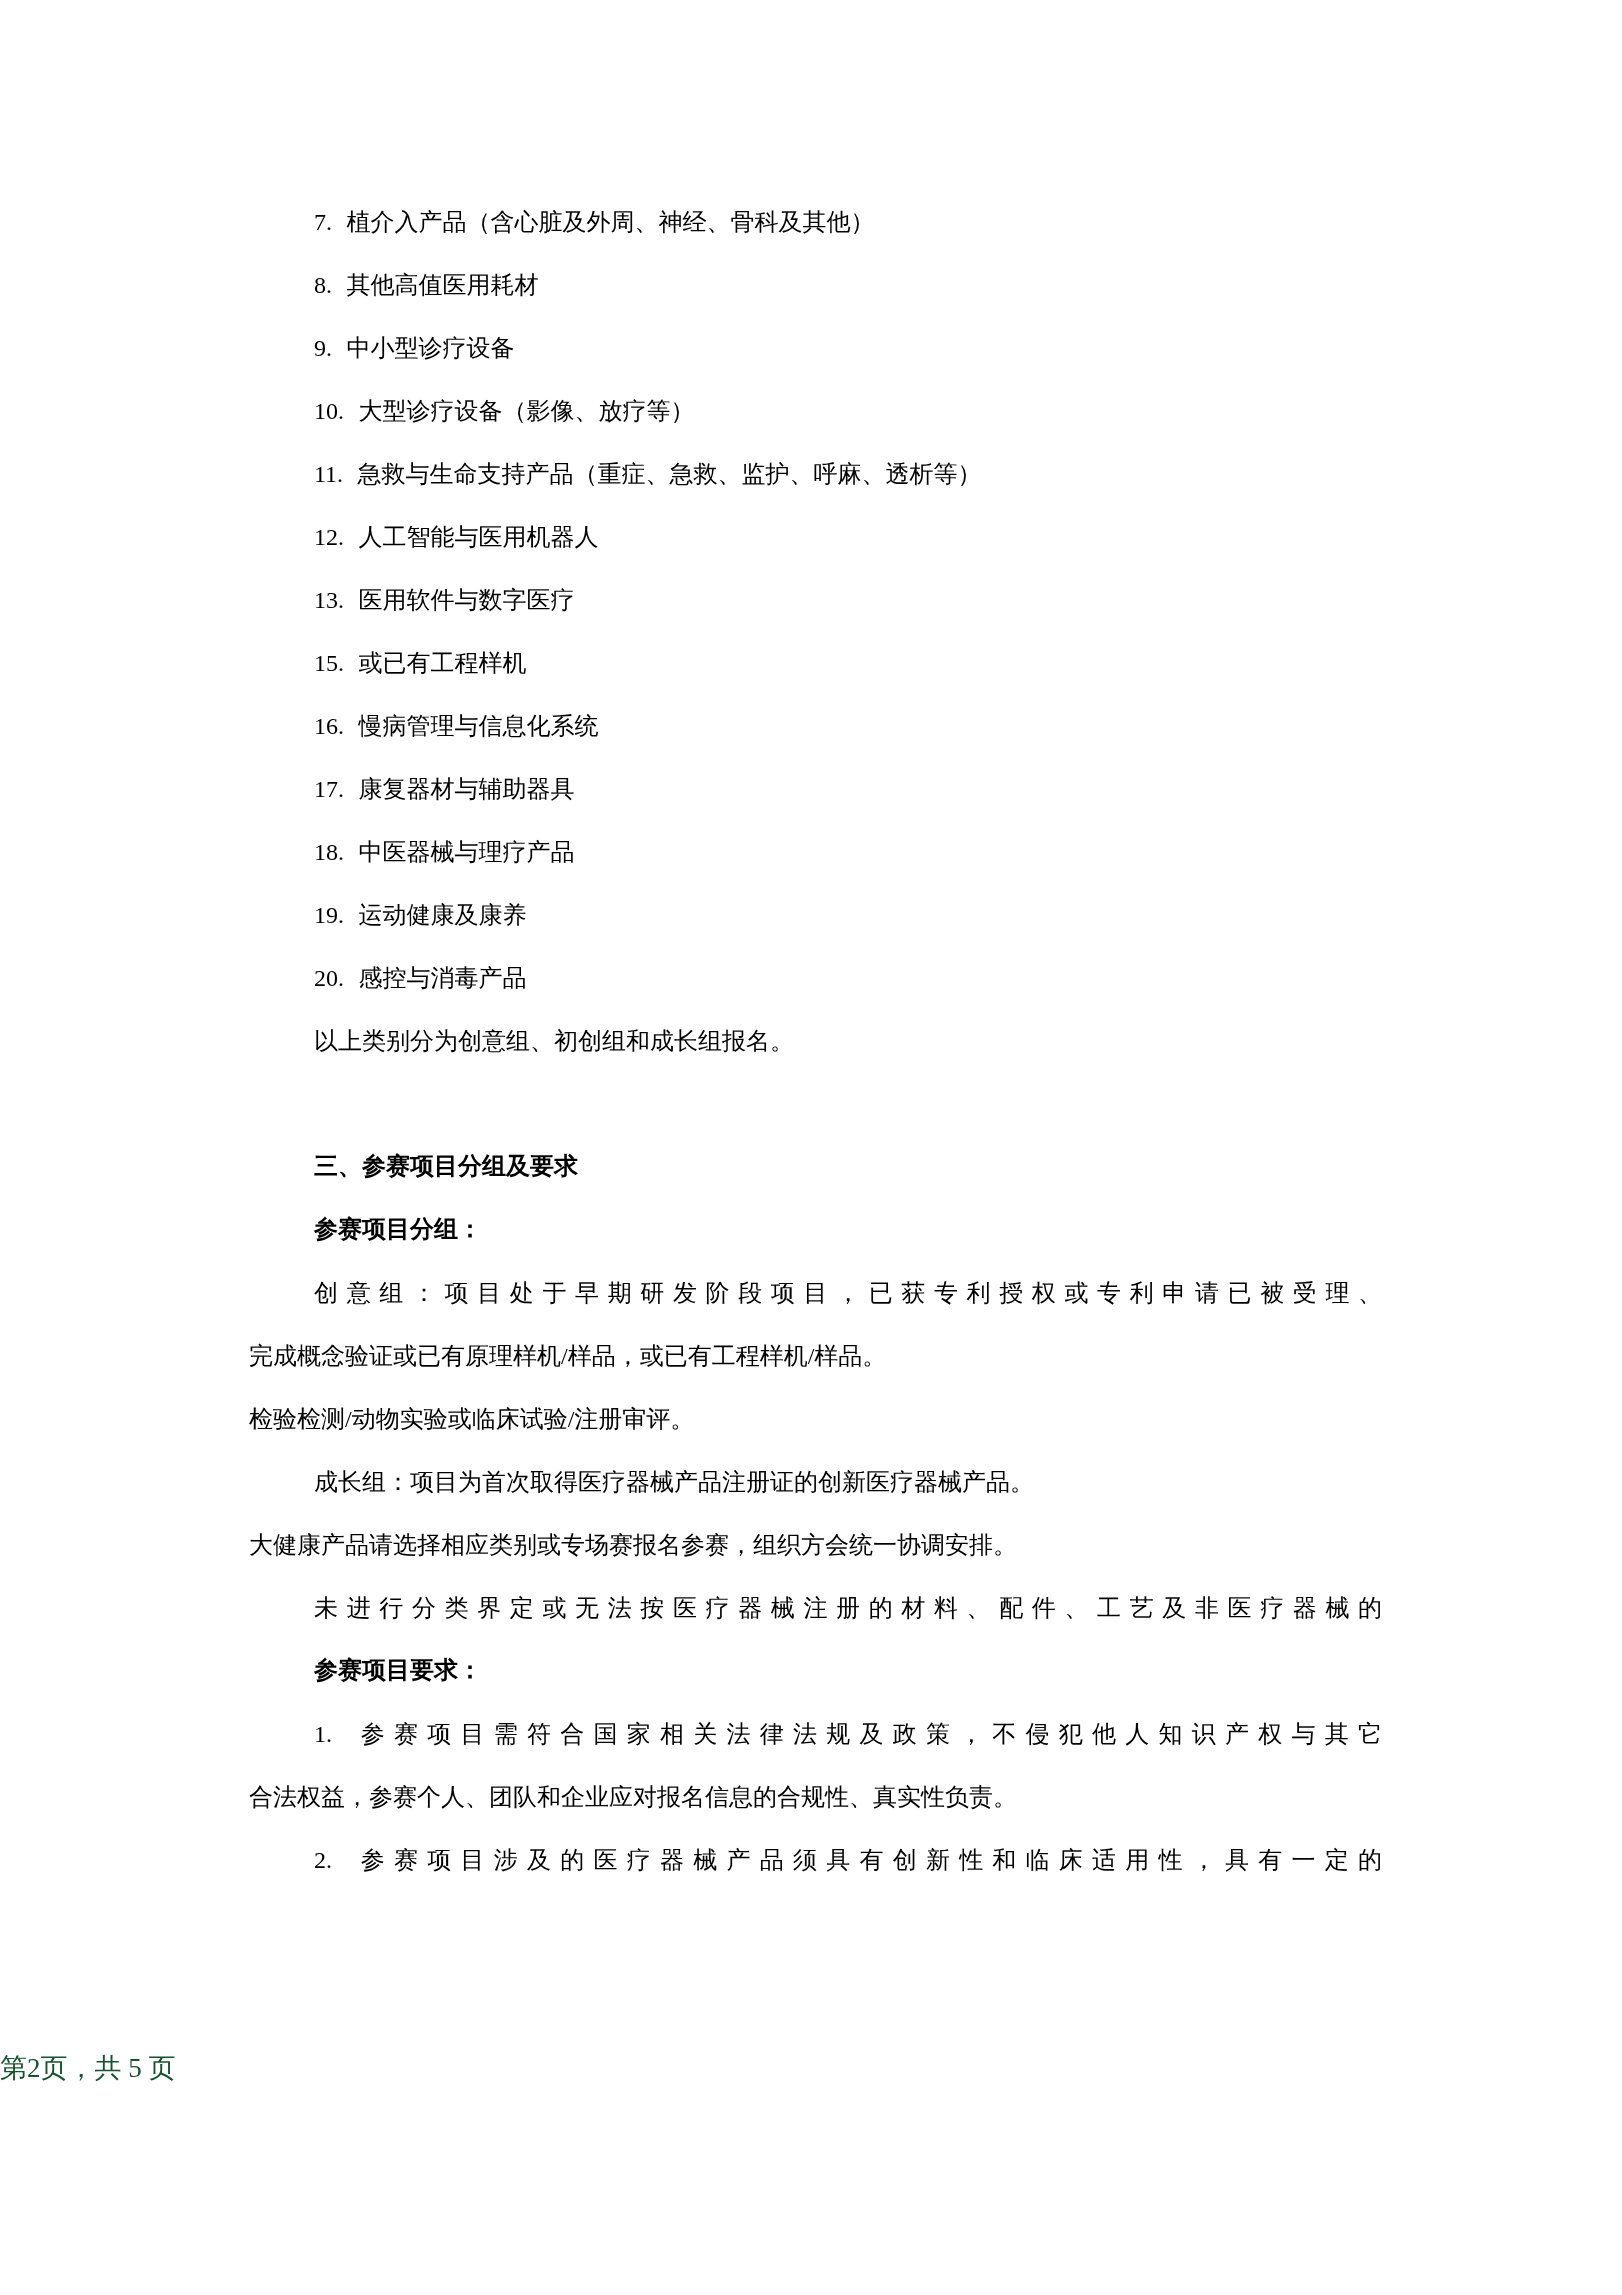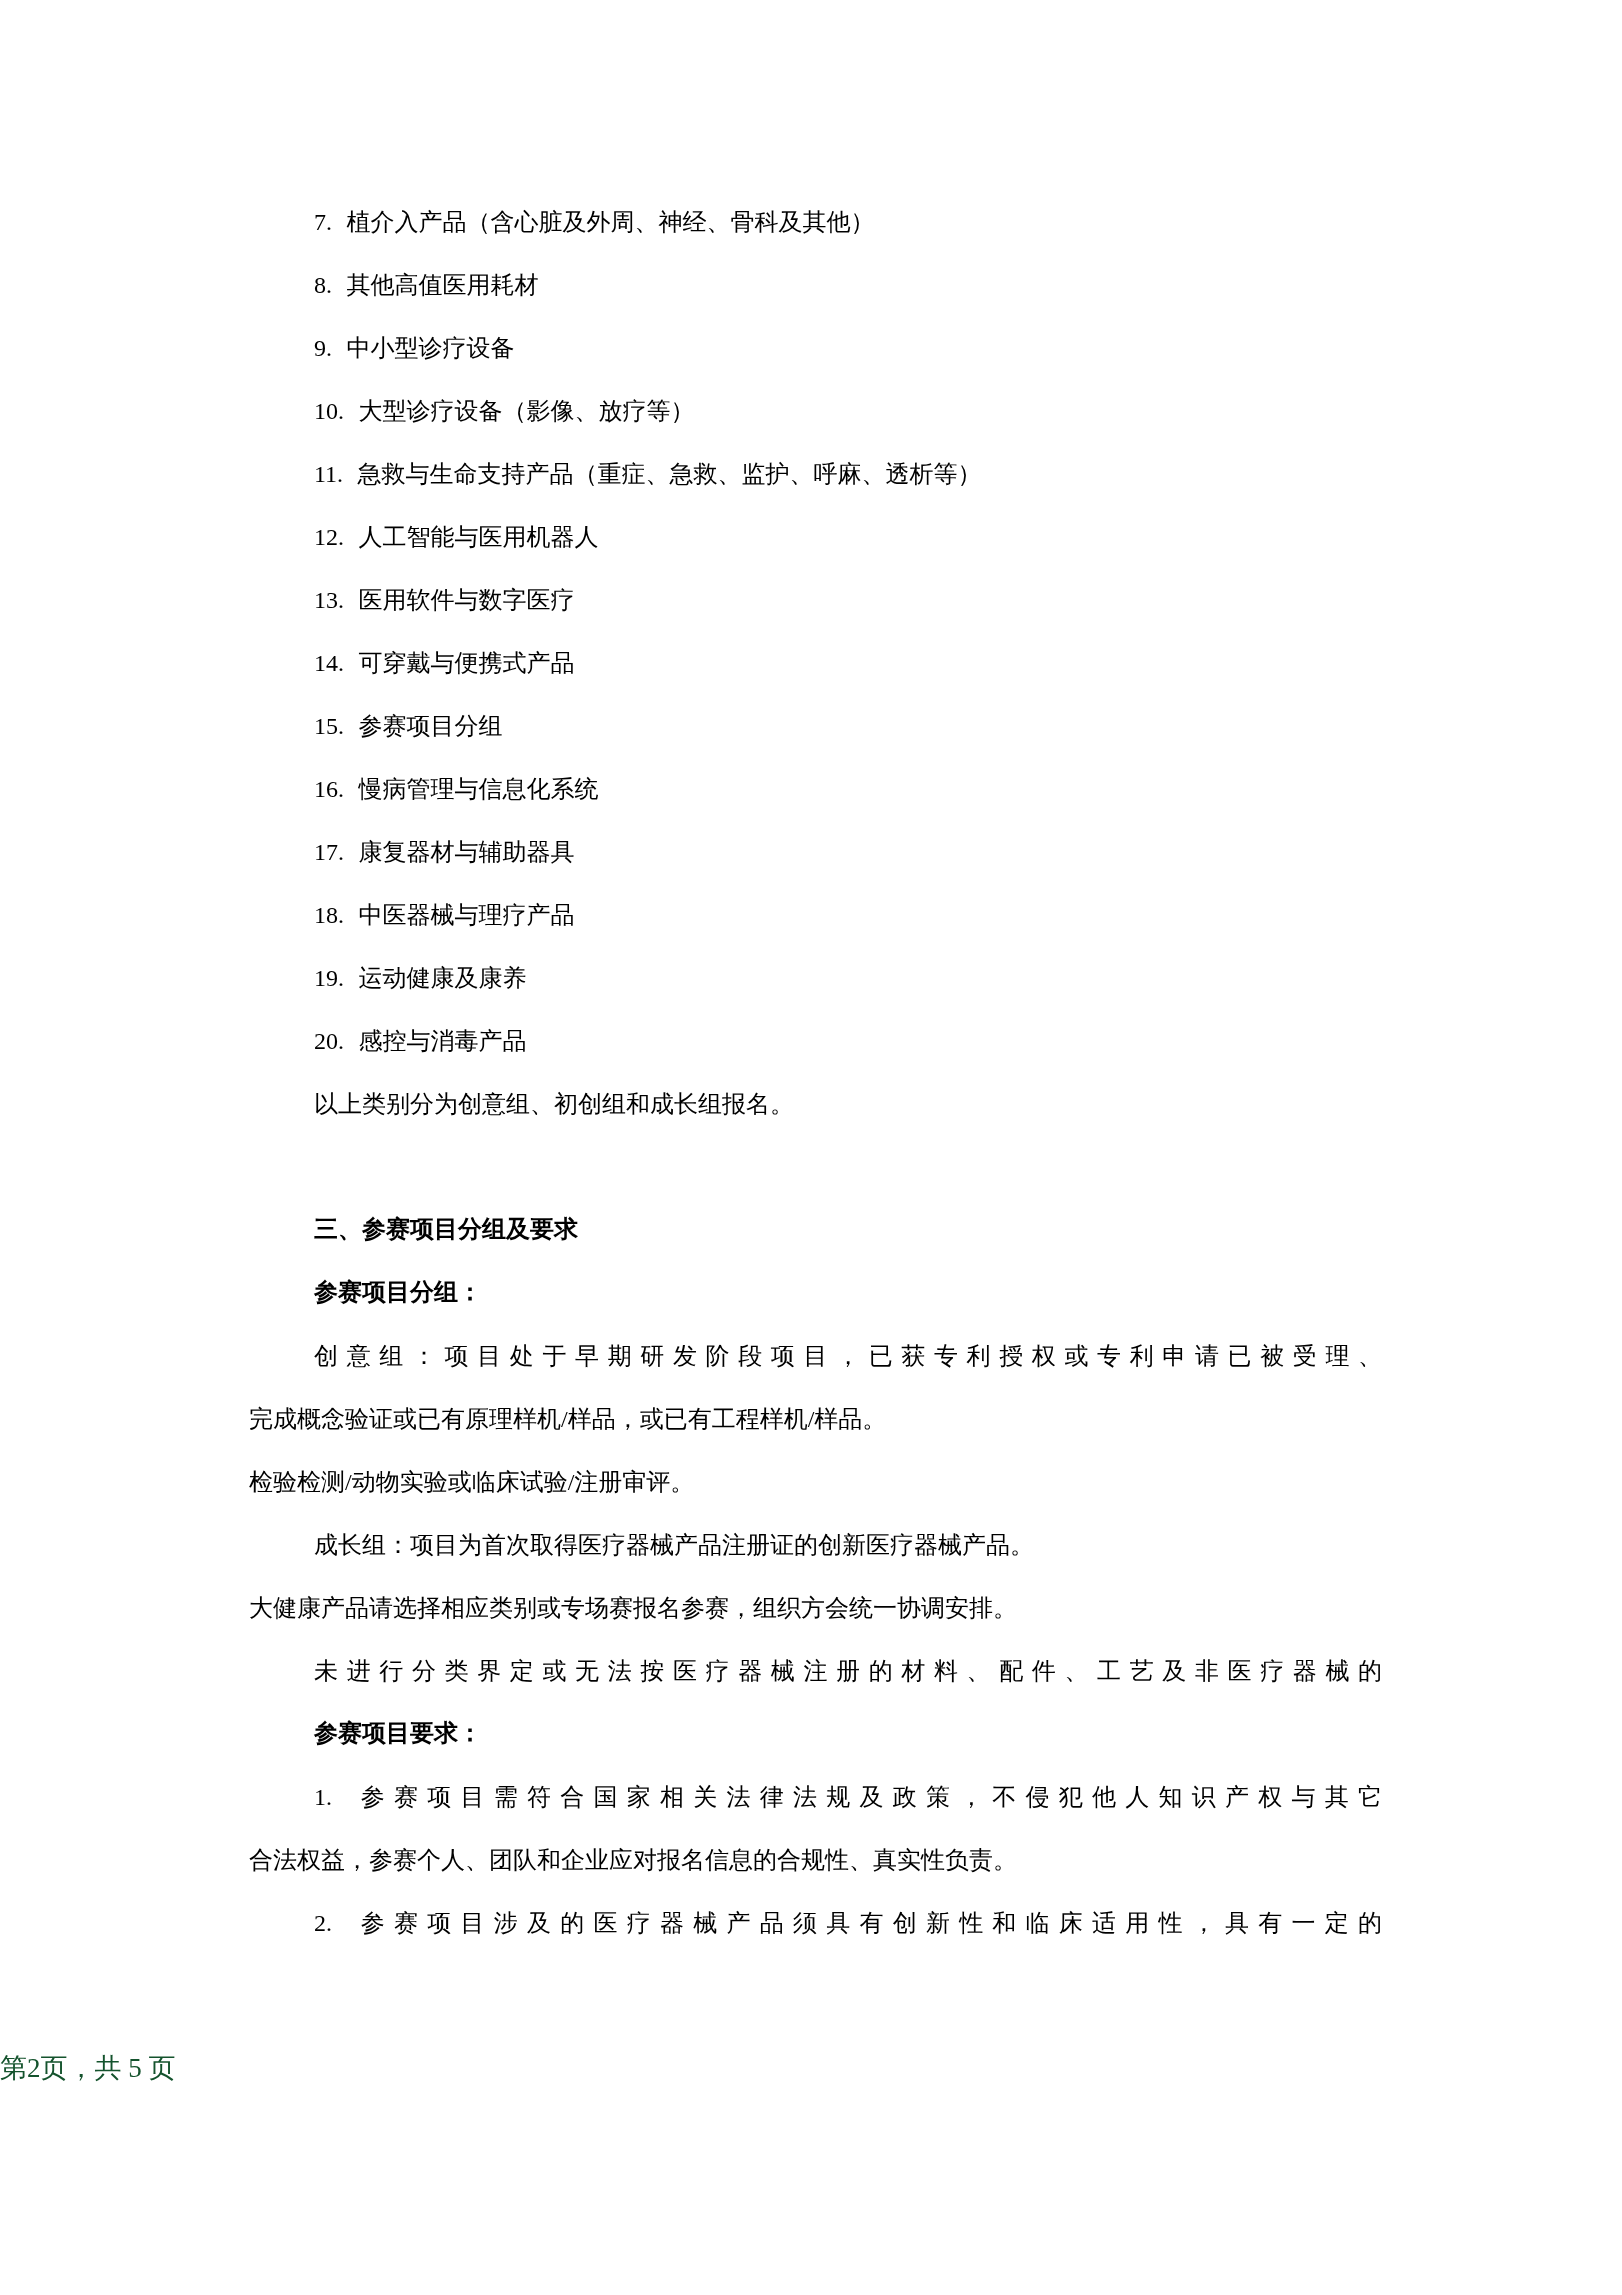--- a/index.html
+++ b/index.html
@@ -62,7 +62,6 @@
       <div class="line indent"><span class="num">11.</span><span>急救与生命支持产品（重症、急救、监护、呼麻、透析等）</span></div>
       <div class="line indent"><span class="num">12.</span><span>人工智能与医用机器人</span></div>
       <div class="line indent"><span class="num">13.</span><span>医用软件与数字医疗</span></div>
-      <div class="line indent"><span class="num">14.</span><span>可穿戴与便携式产品</span></div>
       <div class="line indent"><span class="num">15.</span><span>参赛项目分组</span></div>
       <div class="line indent"><span class="num">16.</span><span>慢病管理与信息化系统</span></div>
       <div class="line indent"><span class="num">17.</span><span>康复器材与辅助器具</span></div>

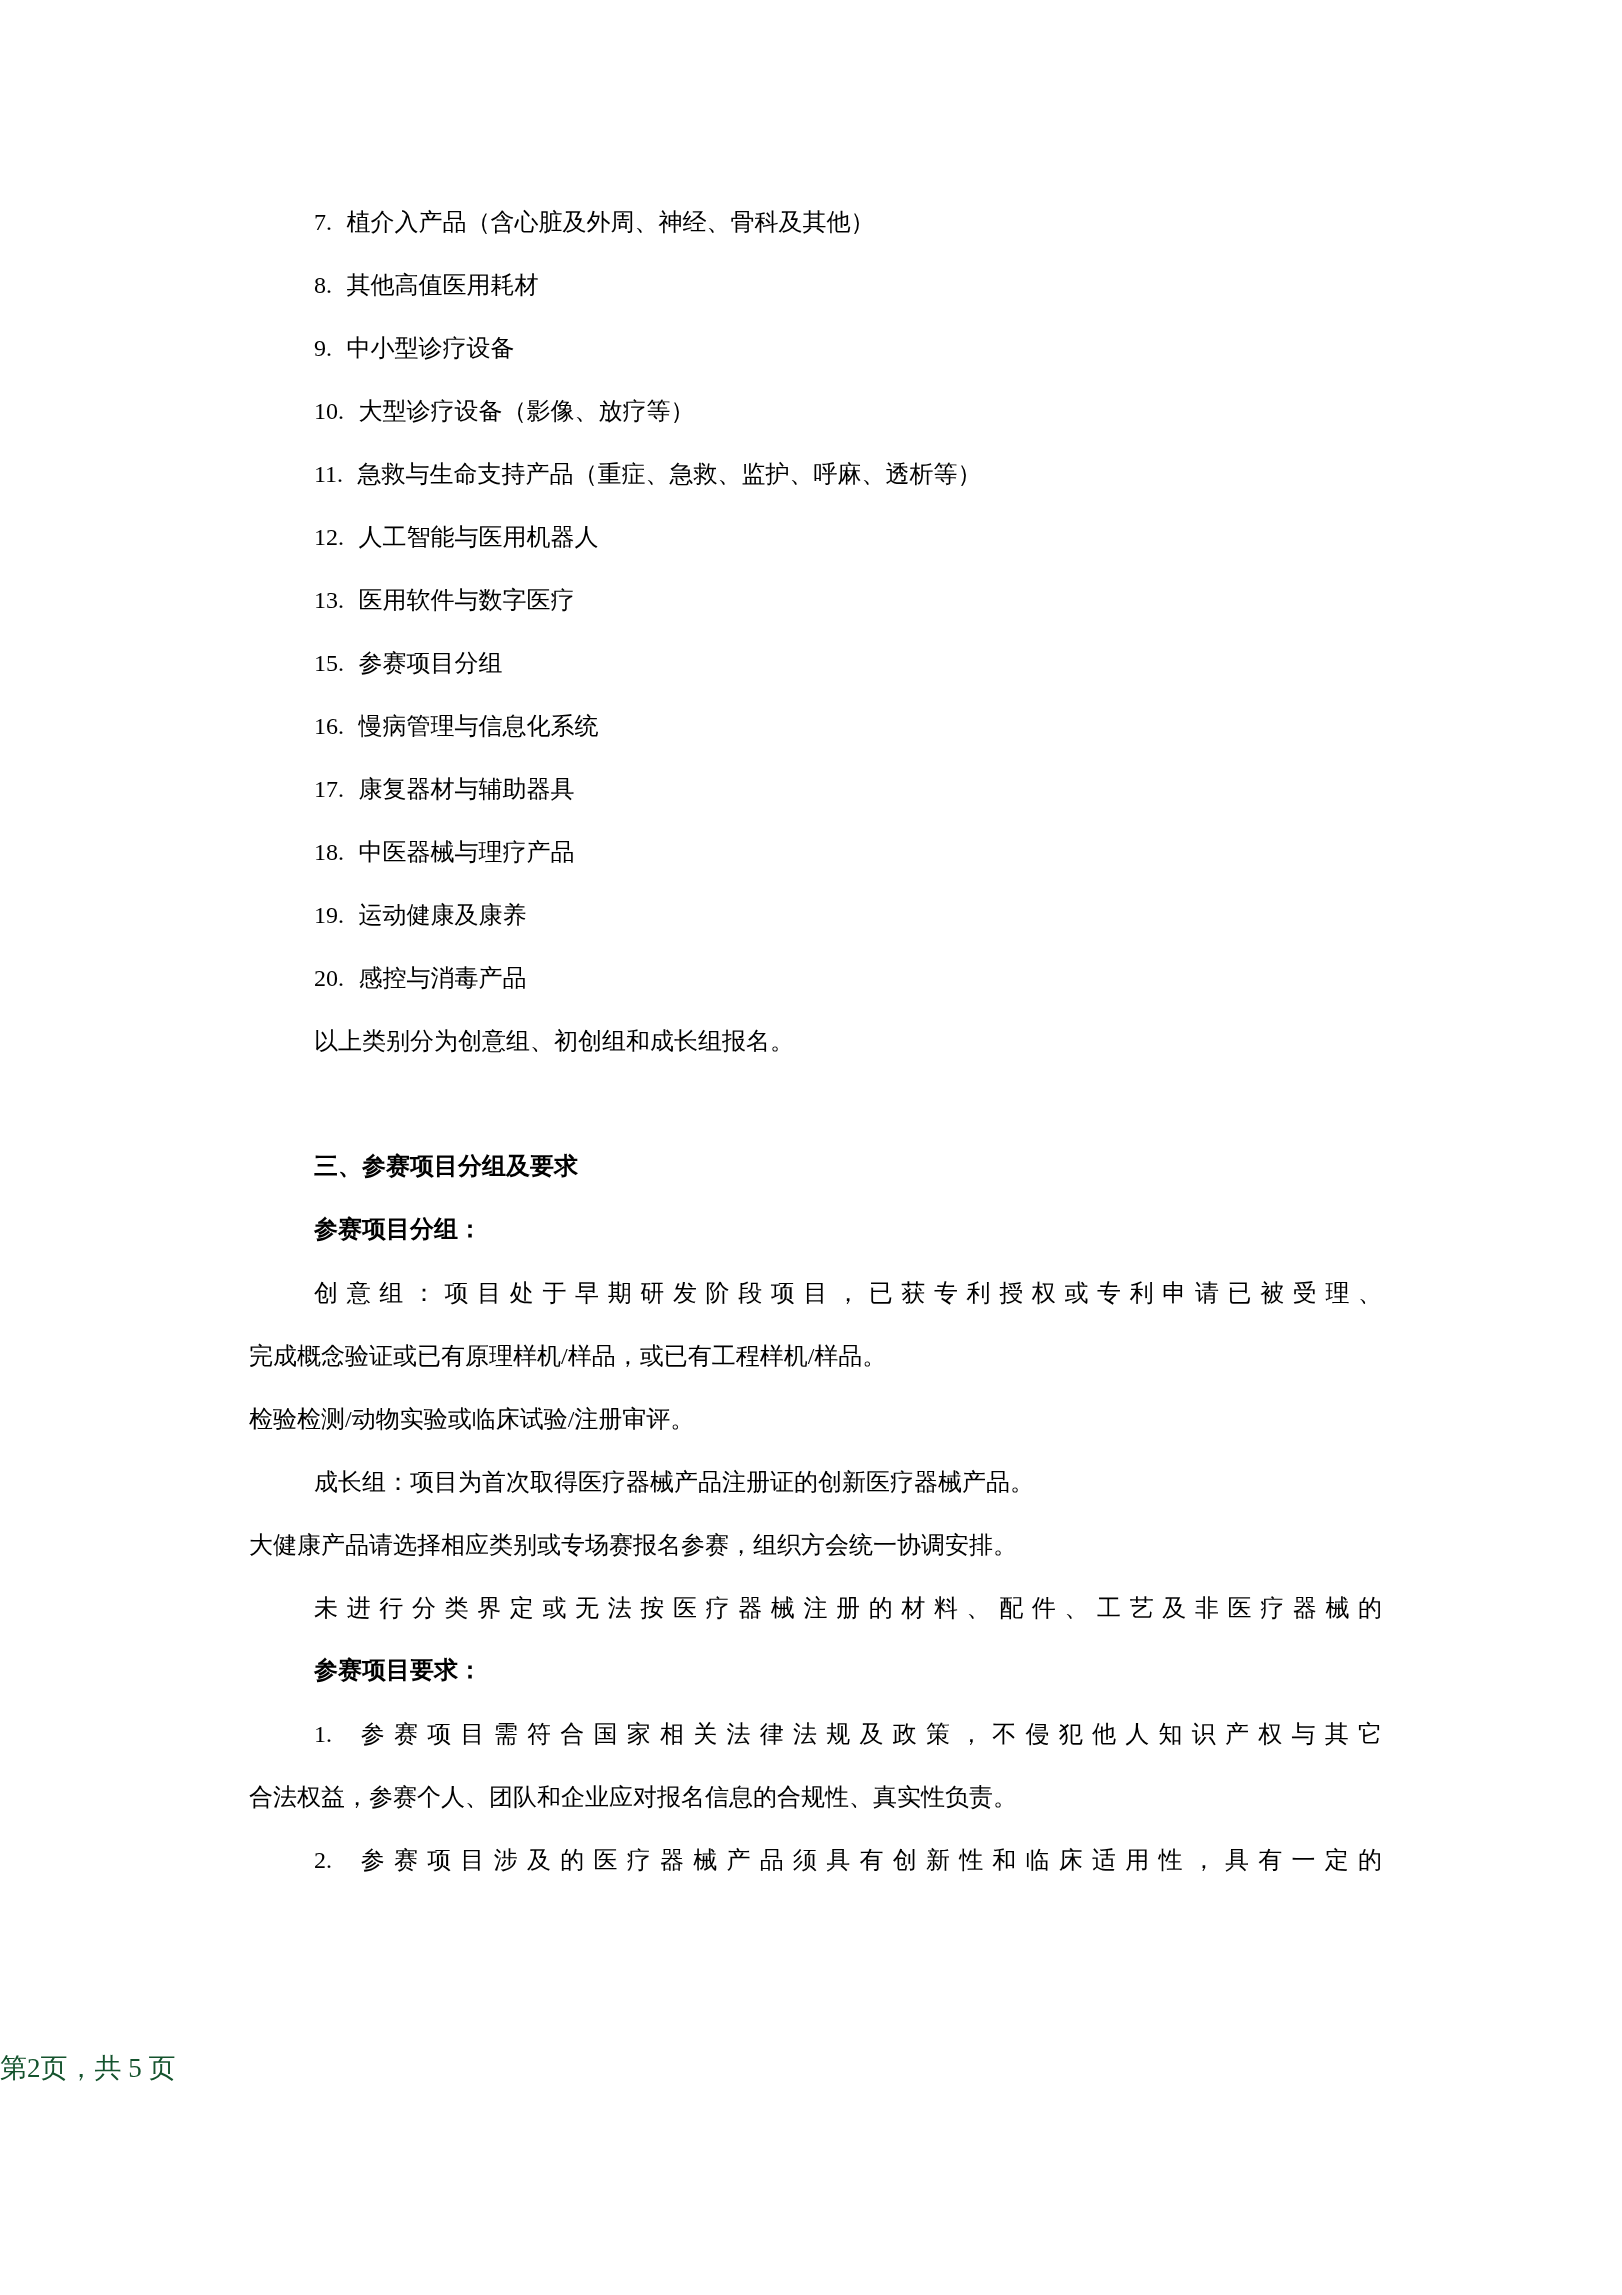--- a/index.html
+++ b/index.html
@@ -62,7 +62,7 @@
       <div class="line indent"><span class="num">11.</span><span>急救与生命支持产品（重症、急救、监护、呼麻、透析等）</span></div>
       <div class="line indent"><span class="num">12.</span><span>人工智能与医用机器人</span></div>
       <div class="line indent"><span class="num">13.</span><span>医用软件与数字医疗</span></div>
-      <div class="line indent"><span class="num">15.</span><span>参赛项目分组</span></div>
+      <div class="line indent"><span class="num">15.</span><span>或已有工程样机</span></div>
       <div class="line indent"><span class="num">16.</span><span>慢病管理与信息化系统</span></div>
       <div class="line indent"><span class="num">17.</span><span>康复器材与辅助器具</span></div>
       <div class="line indent"><span class="num">18.</span><span>中医器械与理疗产品</span></div>

